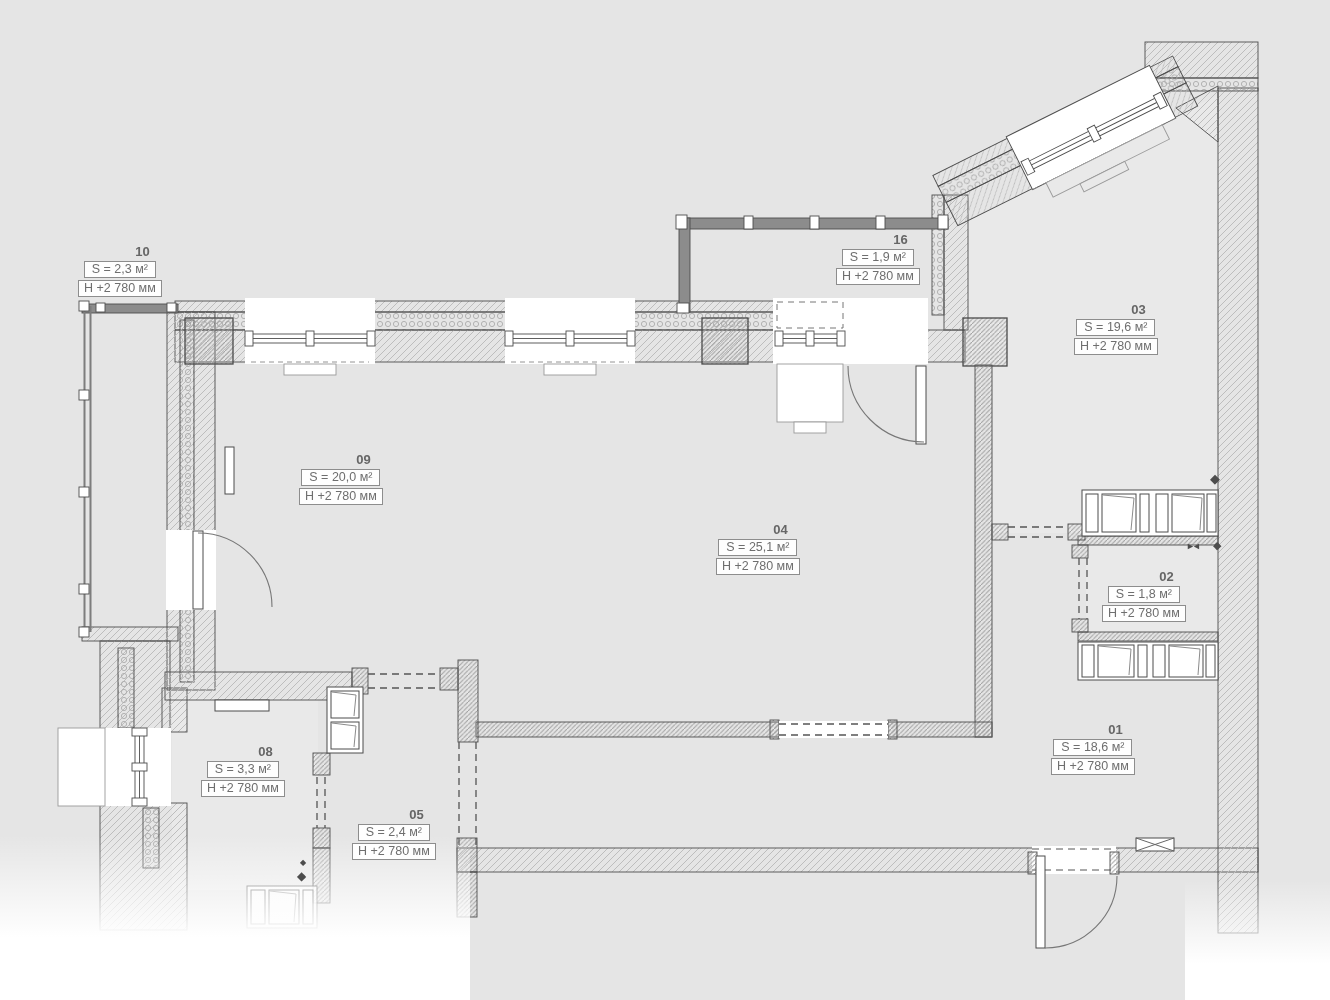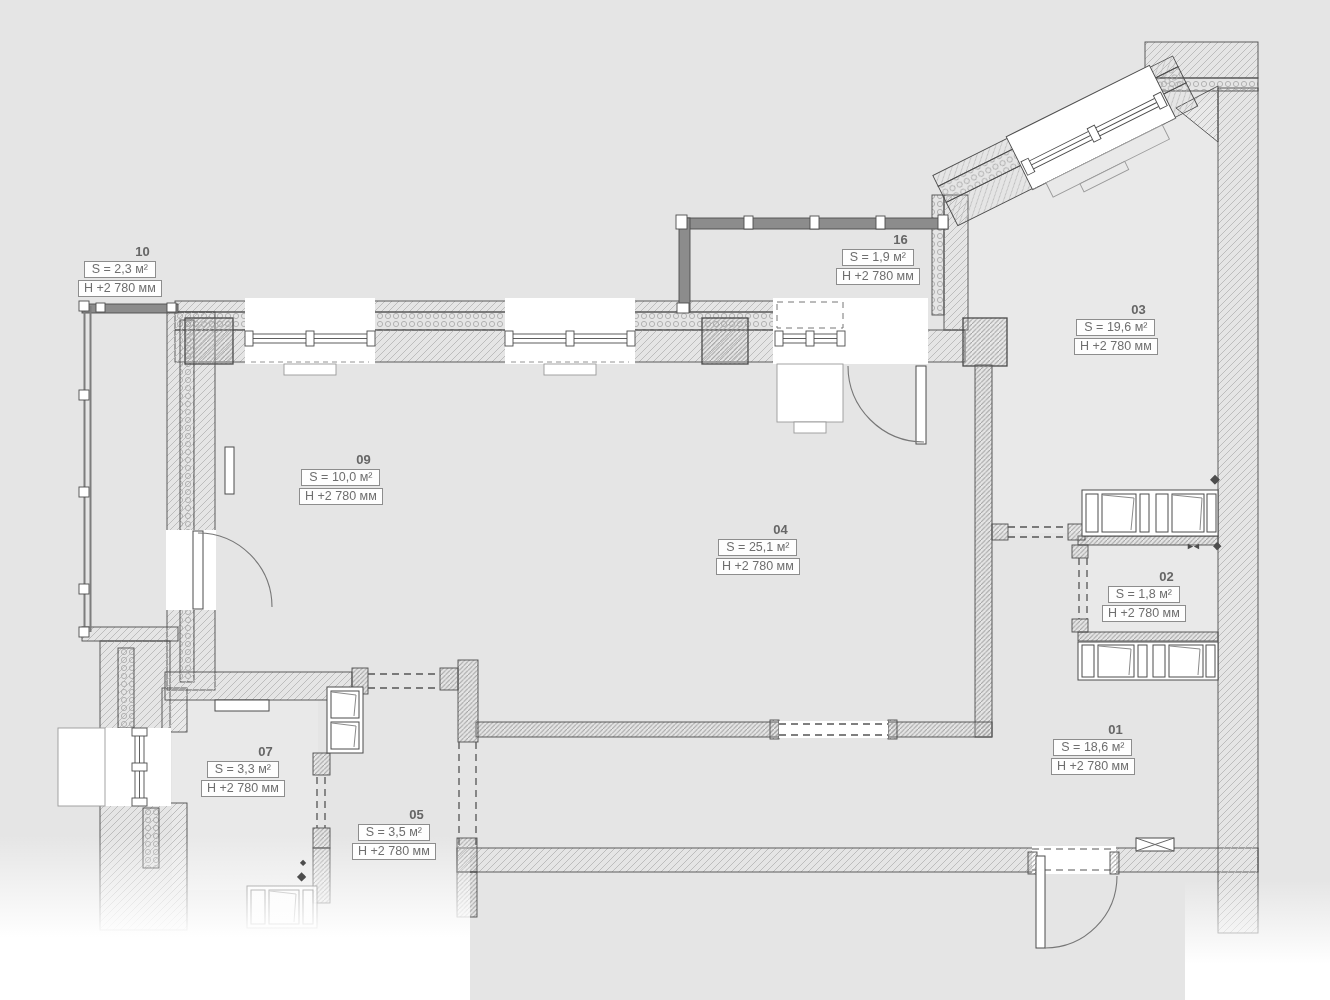--- a/index.html
+++ b/index.html
@@ -327,7 +327,7 @@
 <div class="lbl" style="left:299px;top:452px">
   <div class="num">09</div>
   <div class="bx">
-        <div class="r1">S = 10,0 м²</div>
+        <div class="r1">S = 20,0 м²</div>
   <div class="r2">H +2 780 мм</div>
       </div>
 </div>

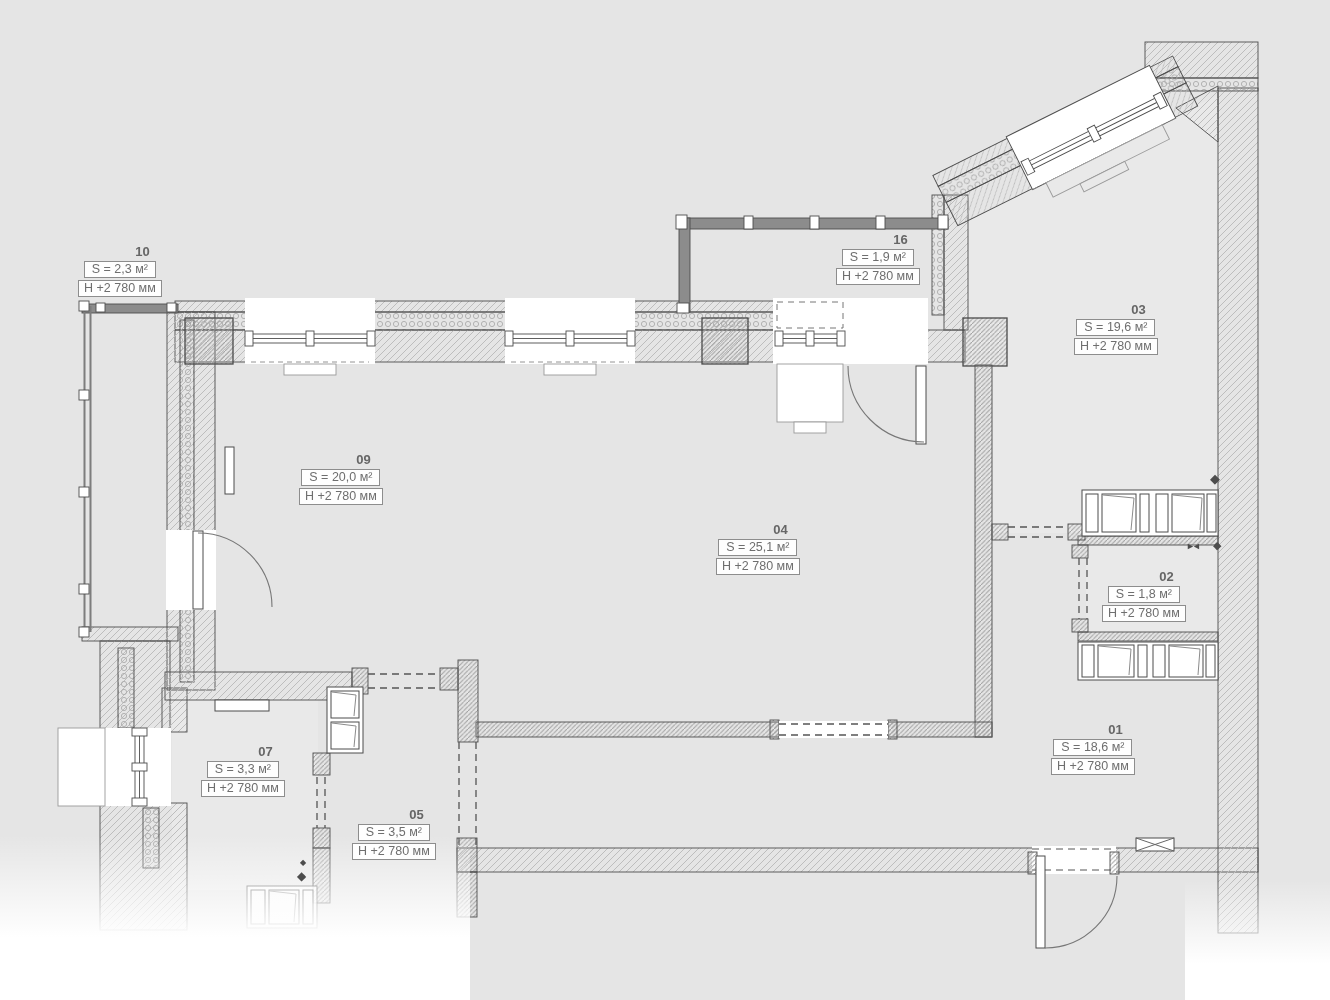--- a/index.html
+++ b/index.html
@@ -353,7 +353,7 @@
       </div>
 </div>
 <div class="lbl" style="left:201px;top:744px">
-  <div class="num">07</div>
+  <div class="num">08</div>
   <div class="bx">
         <div class="r1">S = 3,3 м²</div>
   <div class="r2">H +2 780 мм</div>

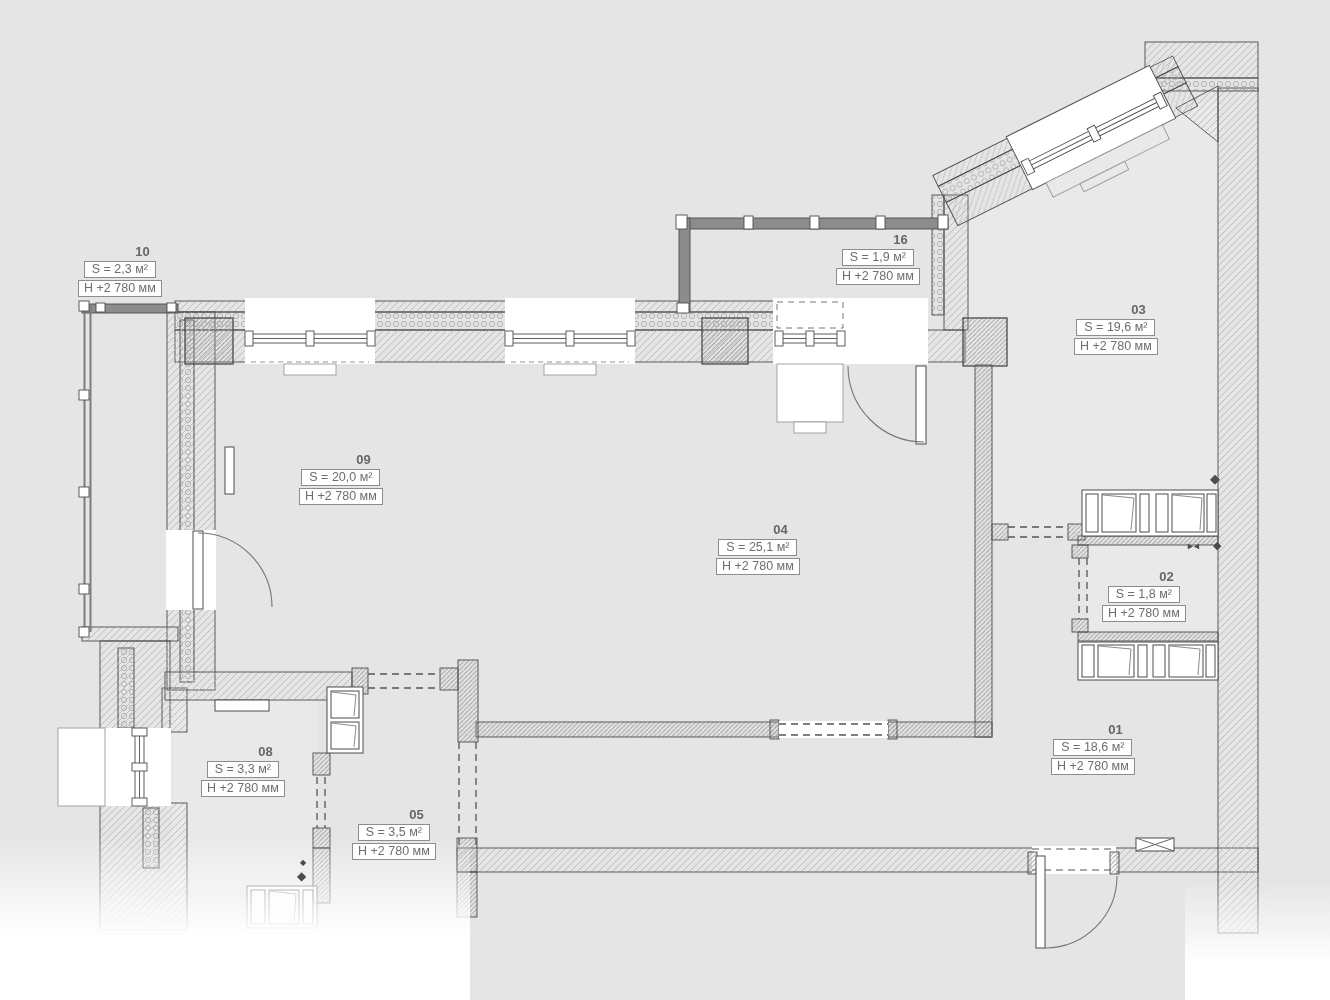--- a/index.html
+++ b/index.html
@@ -362,7 +362,7 @@
 <div class="lbl" style="left:352px;top:807px">
   <div class="num">05</div>
   <div class="bx">
-        <div class="r1">S = 3,5 м²</div>
+        <div class="r1">S = 2,4 м²</div>
   <div class="r2">H +2 780 мм</div>
       </div>
 </div>

